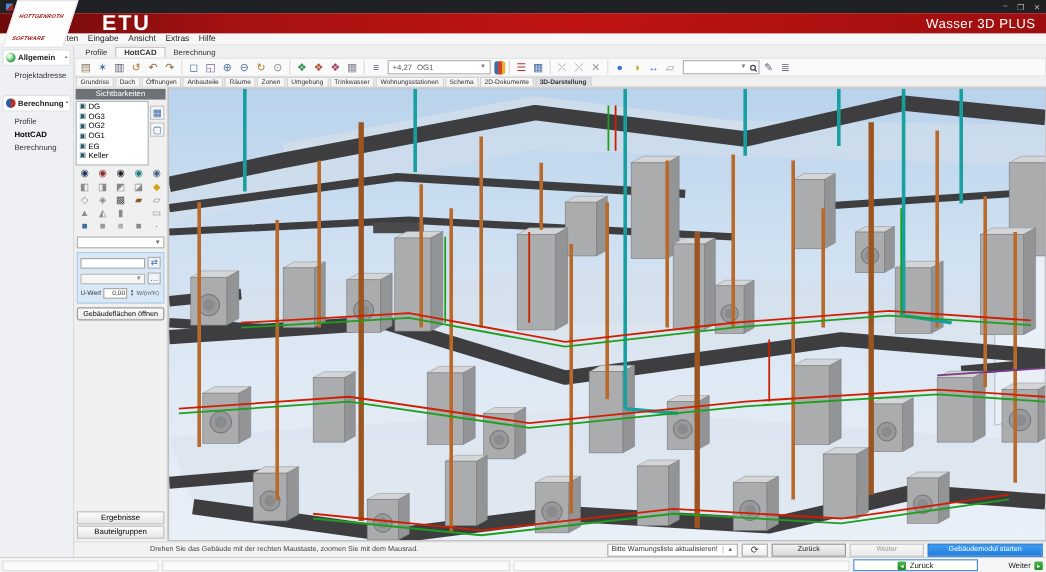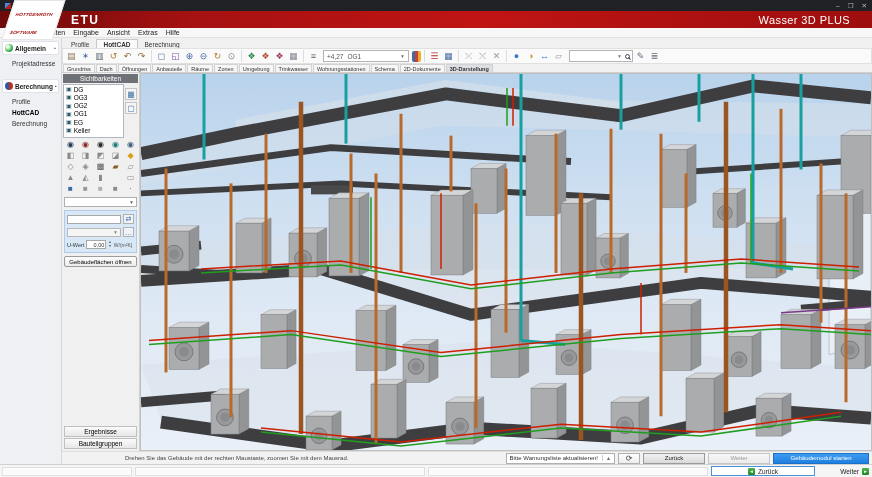--- a/index.html
+++ b/index.html
@@ -18,7 +18,7 @@
     padding:1px 7px 1px 5px; margin-left:2px; }
   .logo-inner { transform:skewX(18deg); color:#a01010; font-size:4.5px; font-weight:bold;
     font-style:italic; line-height:1.1; text-transform:uppercase; letter-spacing:.2px; }
-  .etu { font-size:12px; font-weight:bold; letter-spacing:1.5px; margin-left:12px; }
+  .etu { font-size:18px; font-weight:bold; letter-spacing:1.5px; margin-left:26px; }
   .product { margin-left:auto; margin-right:22px; font-size:11px; letter-spacing:.4px; }
 
   .menubar { height:10px; background:#f7f7f7; border-bottom:1px solid #e2e2e2;

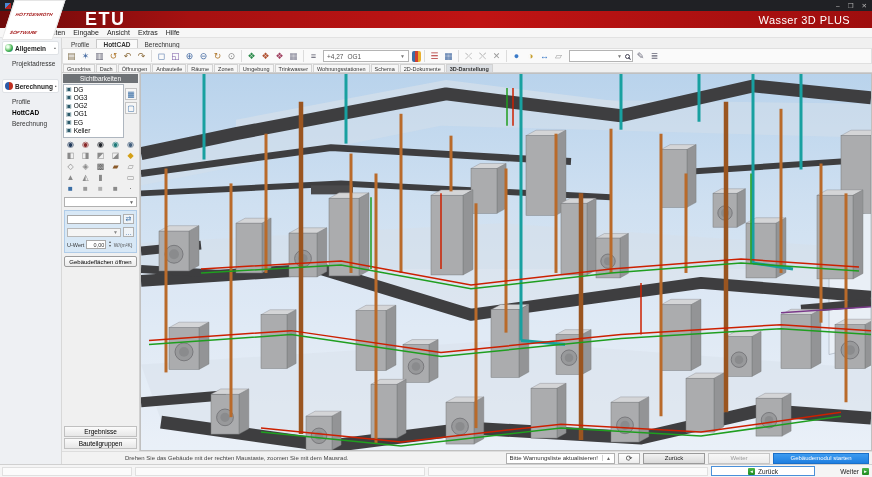--- a/index.html
+++ b/index.html
@@ -19,7 +19,7 @@
   .logo-inner { transform:skewX(18deg); color:#a01010; font-size:4.5px; font-weight:bold;
     font-style:italic; line-height:1.1; text-transform:uppercase; letter-spacing:.2px; }
   .etu { font-size:18px; font-weight:bold; letter-spacing:1.5px; margin-left:26px; }
-  .product { margin-left:auto; margin-right:22px; font-size:11px; letter-spacing:.4px; }
+  .product { margin-left:auto; margin-right:9px; font-size:11px; letter-spacing:.4px; }
 
   .menubar { height:10px; background:#f7f7f7; border-bottom:1px solid #e2e2e2;
     display:flex; align-items:center; padding-left:3px; font-size:7px; color:#222; }

